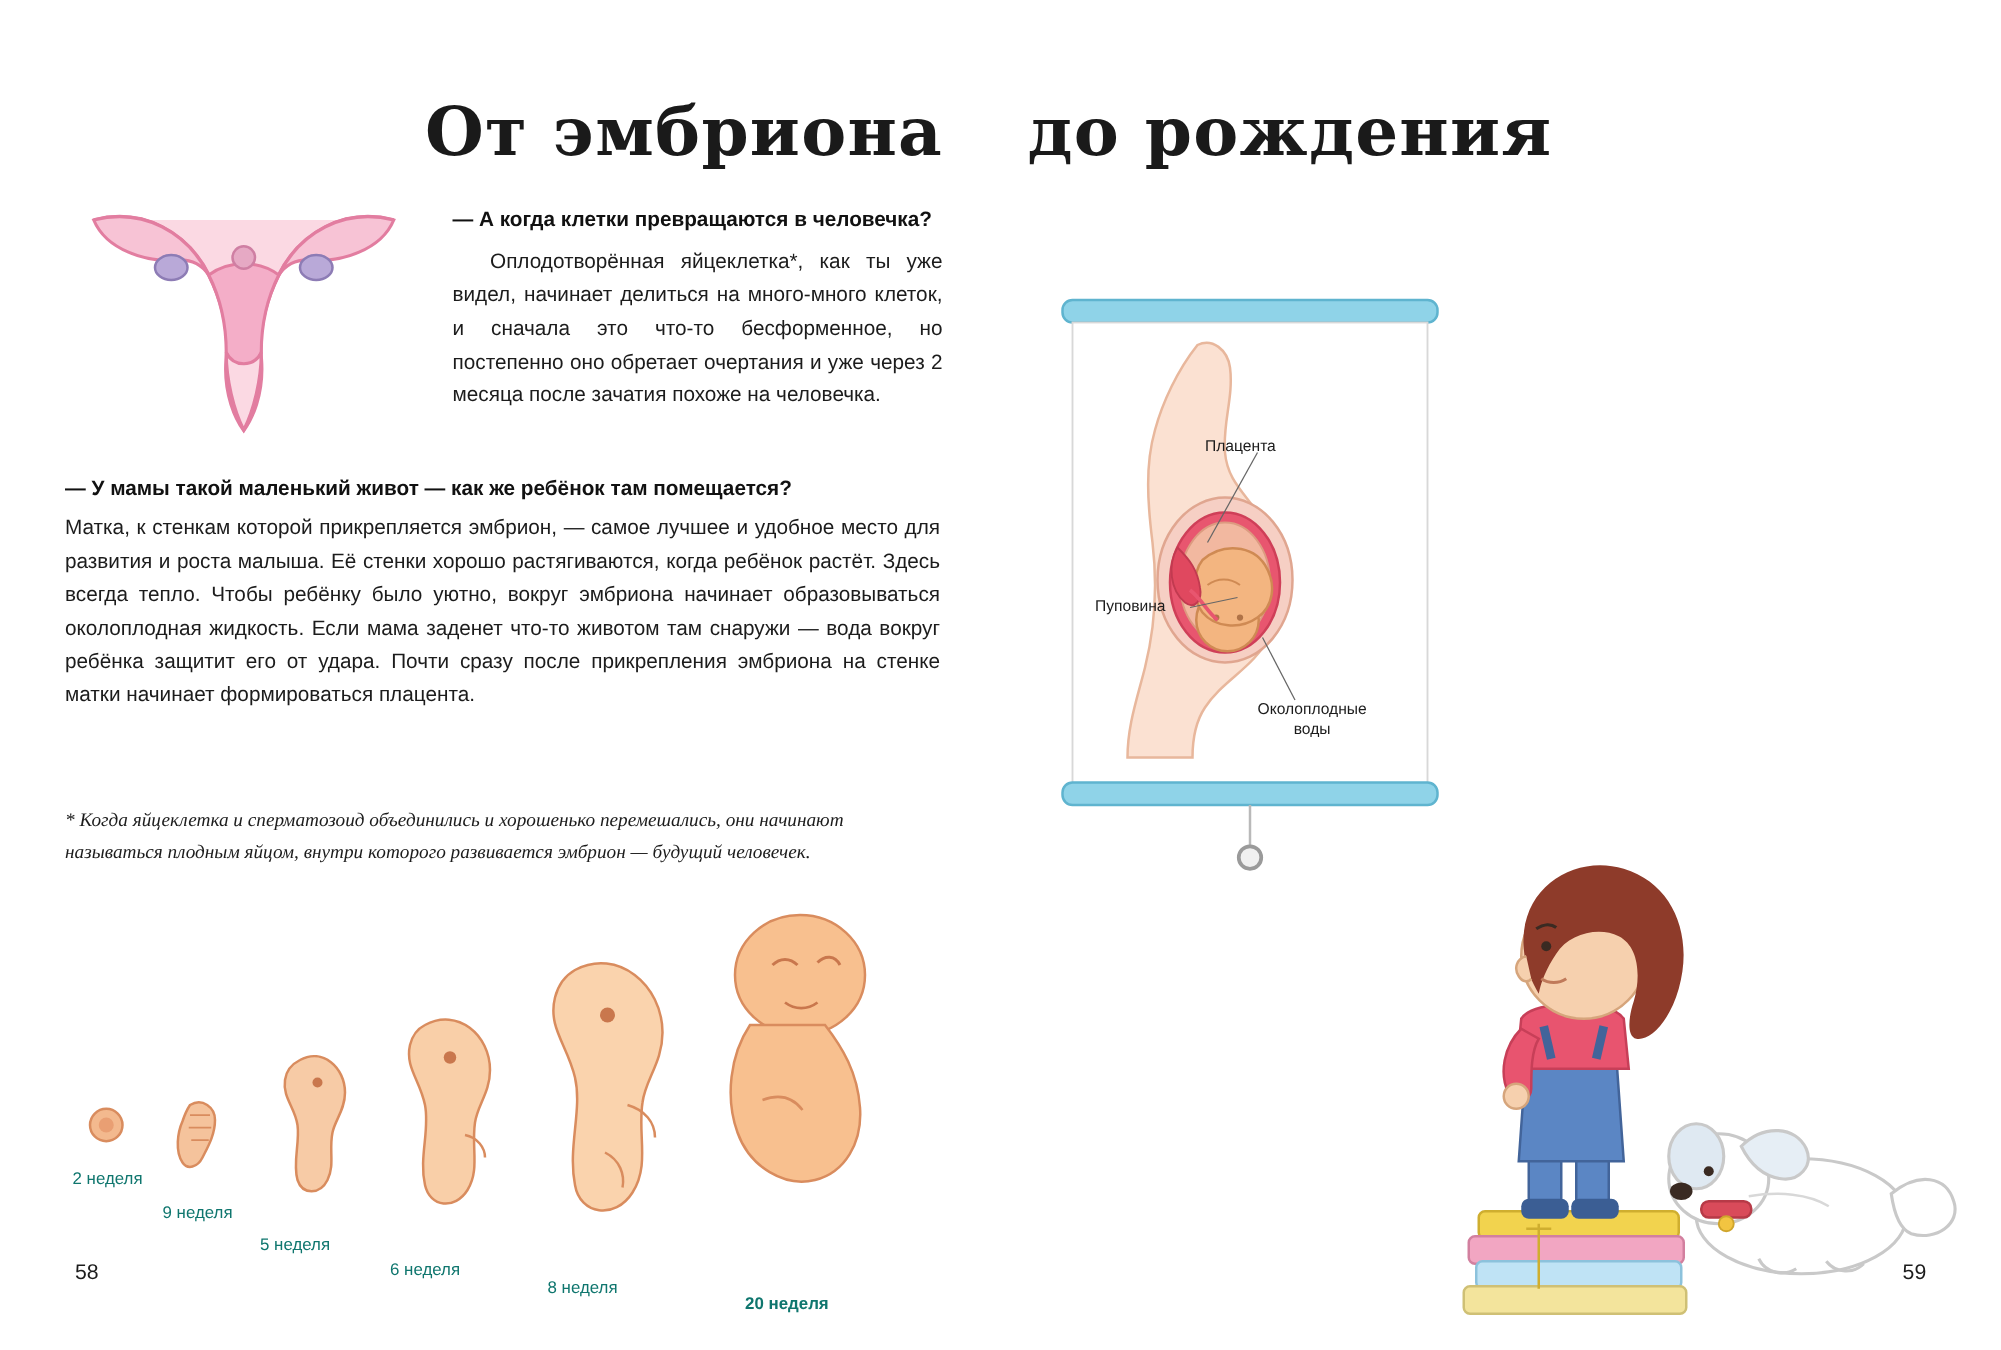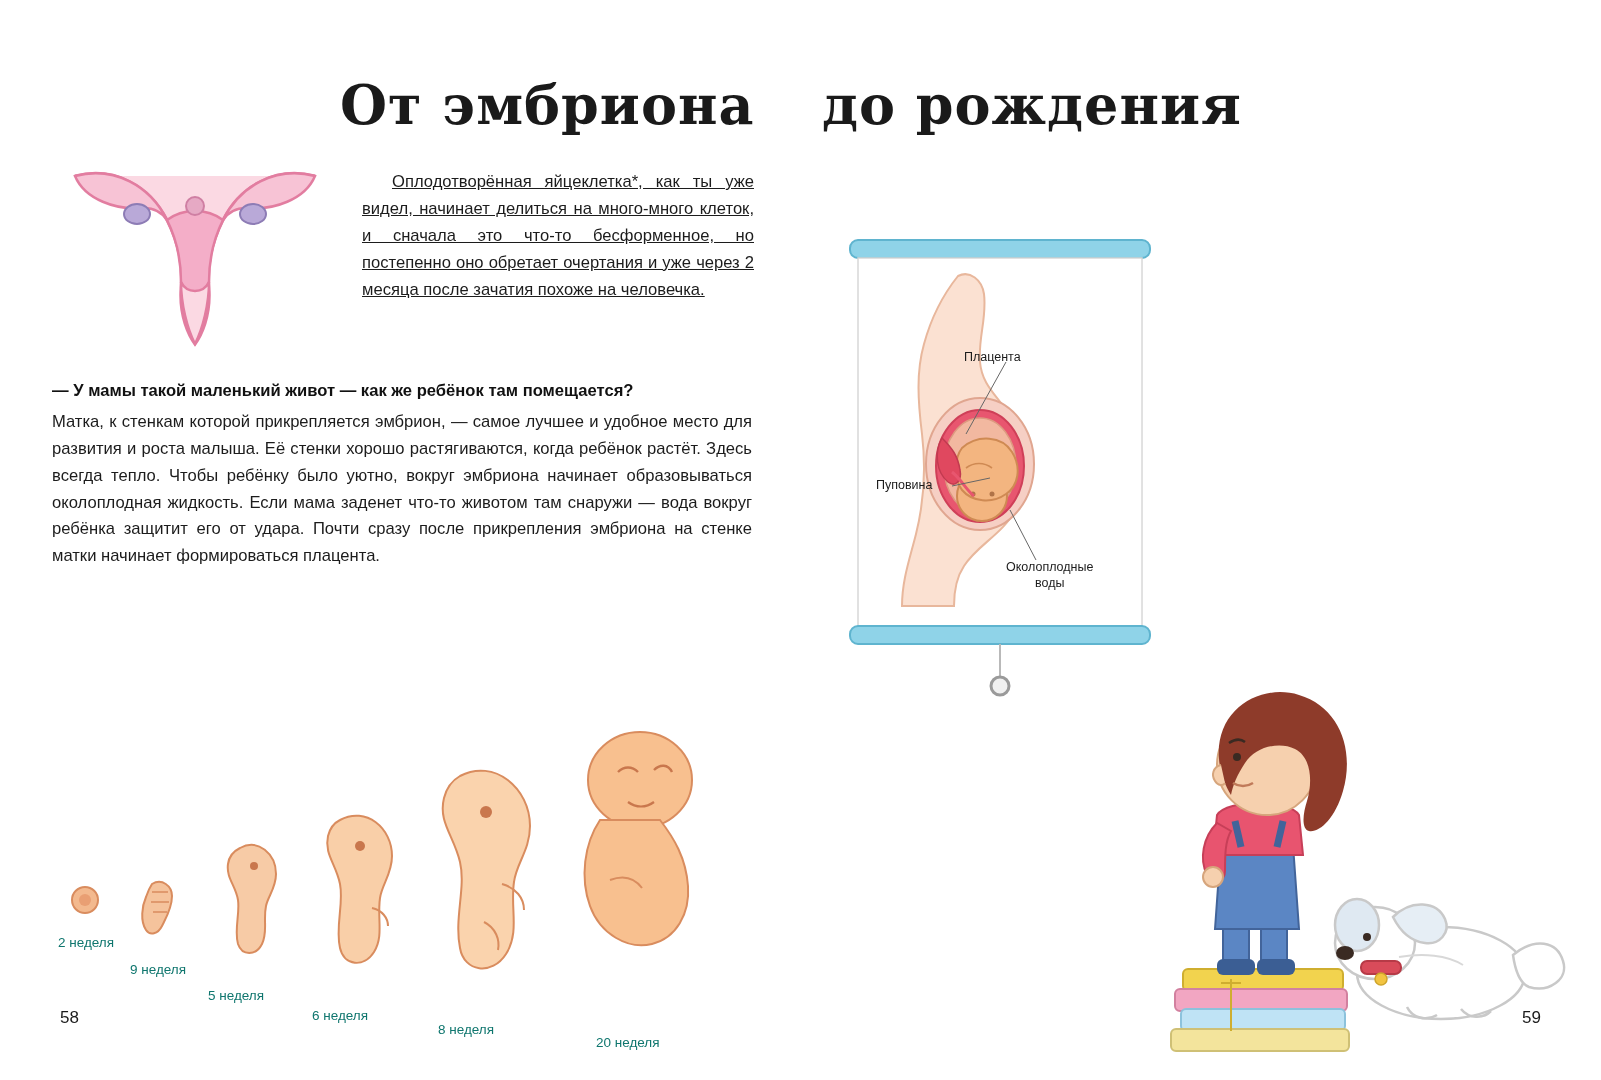--- a/index.html
+++ b/index.html
@@ -176,6 +176,7 @@
     </div>
 
     <div class="col-intro">
+      <div class="q-bold">— А когда клетки превращаются в человечка?</div>
       <div class="body-text indent" style="margin-top:6px; text-align:justify;">Оплодотворённая яйцеклетка*, как ты уже видел, начинает делиться на много-много клеток, и сначала это что-то бесформенное, но постепенно оно обретает очертания и уже через 2 месяца после зачатия похоже на человечка.</div>
     </div>
 

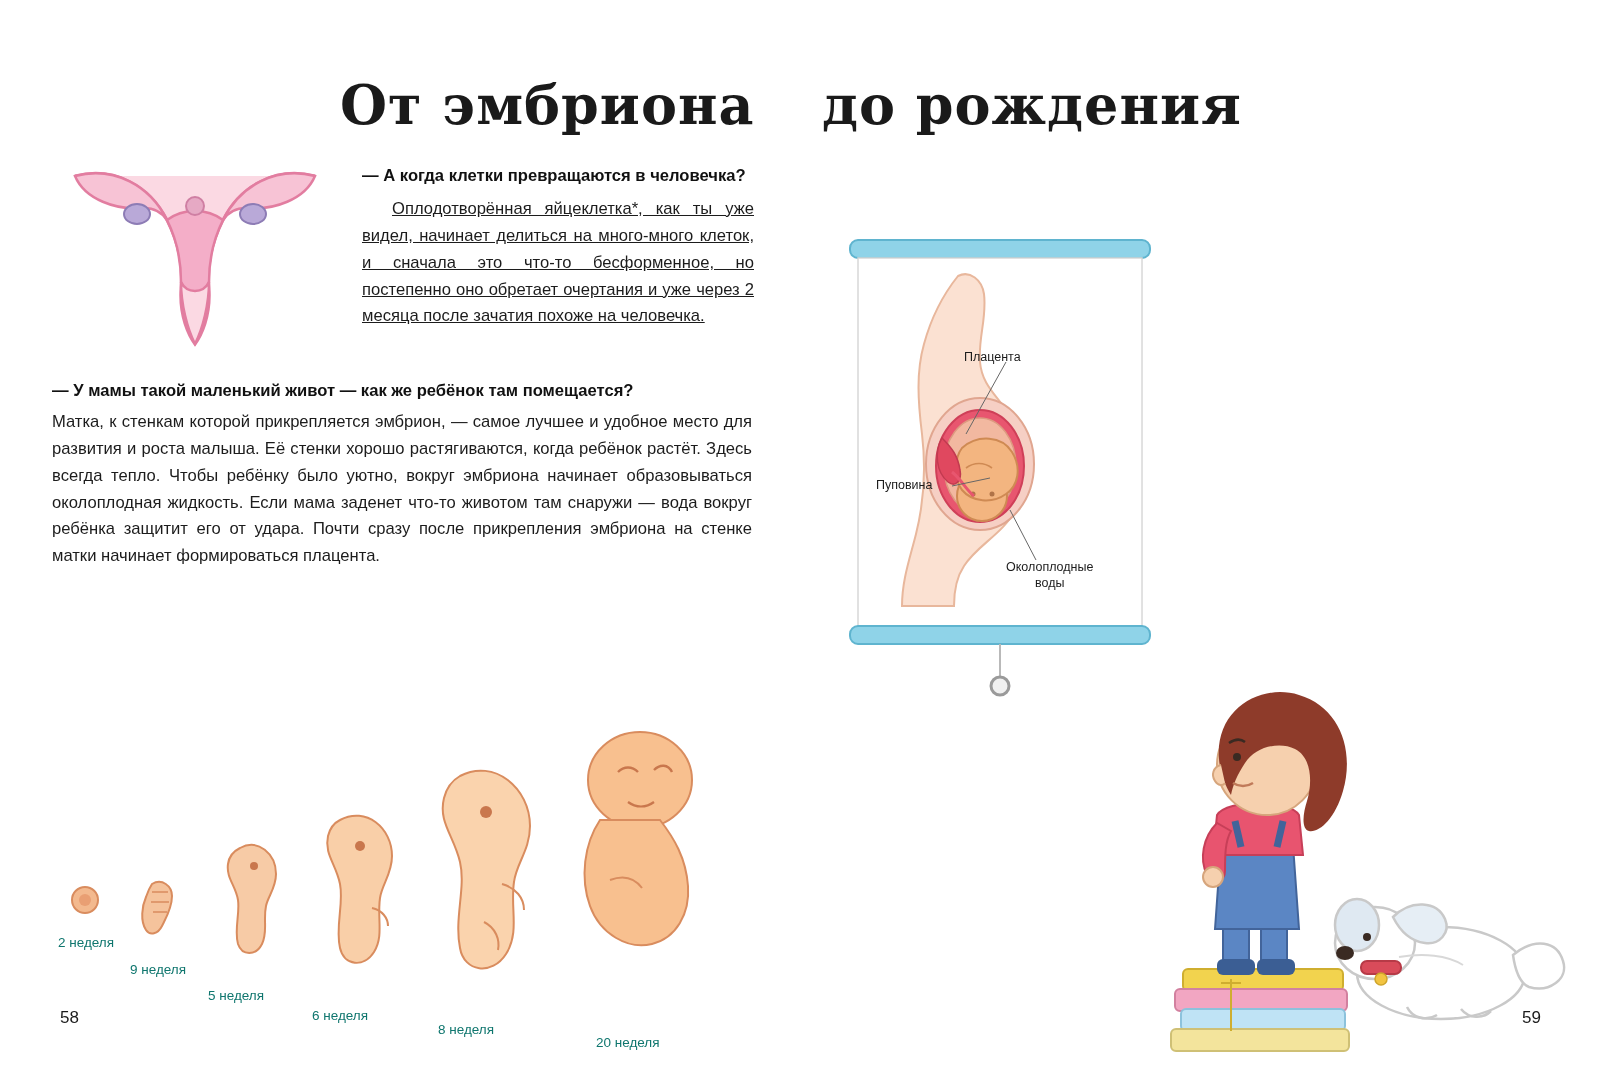--- a/index.html
+++ b/index.html
@@ -62,7 +62,7 @@
     line-height: 1.62;
     color: #111;
   }
-  .indent { text-indent: 30px; text-decoration: underline; }
+  .indent { text-indent: 30px; }
 
   
   .col-intro {

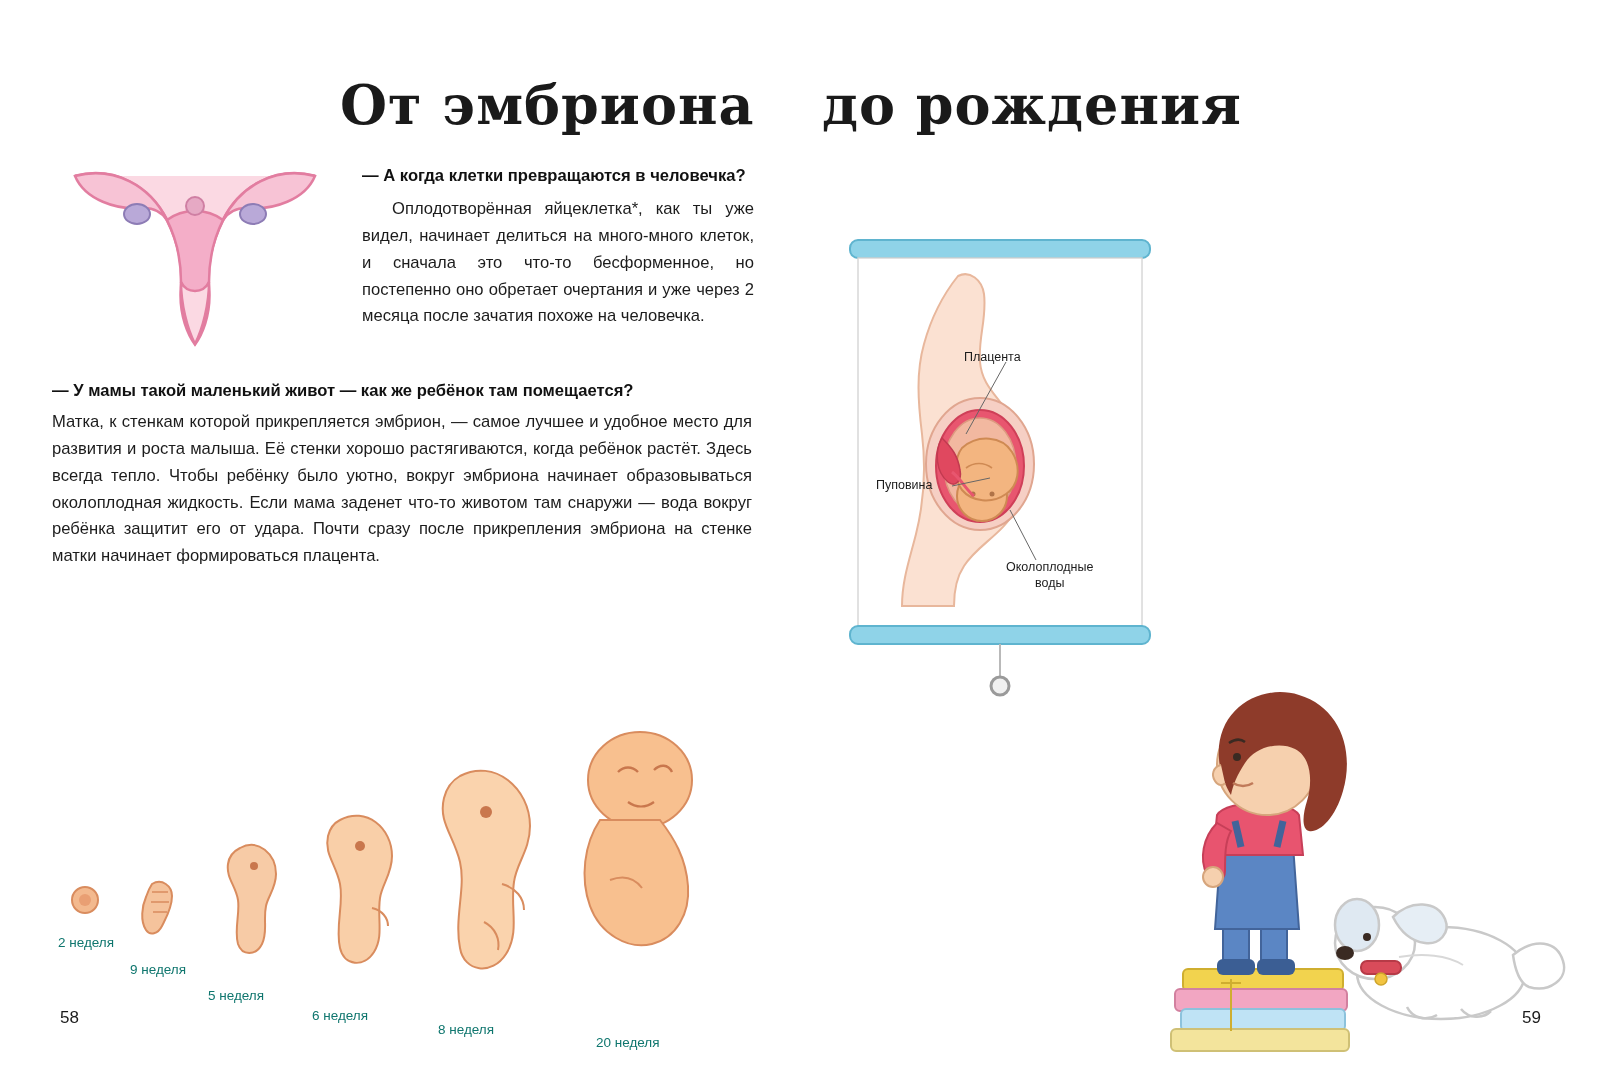--- a/index.html
+++ b/index.html
@@ -185,6 +185,7 @@
       <div class="body-text" style="margin-top:4px;">Матка, к стенкам которой прикрепляется эмбрион, — самое лучшее и удобное место для развития и роста малыша. Её стенки хорошо растягиваются, когда ребёнок растёт. Здесь всегда тепло. Чтобы ребёнку было уютно, вокруг эмбриона начинает образовываться околоплодная жидкость. Если мама заденет что-то животом там снаружи — вода вокруг ребёнка защитит его от удара. Почти сразу после прикрепления эмбриона на стенке матки начинает формироваться плацента.</div>
     </div>
 
+    <div class="footnote">* Когда яйцеклетка и сперматозоид объединились и хорошенько перемешались, они начинают называться плодным яйцом, внутри которого развивается эмбрион — будущий человечек.</div>
 
     <div class="stages">
       <svg viewBox="0 0 730 350" width="730" height="350">

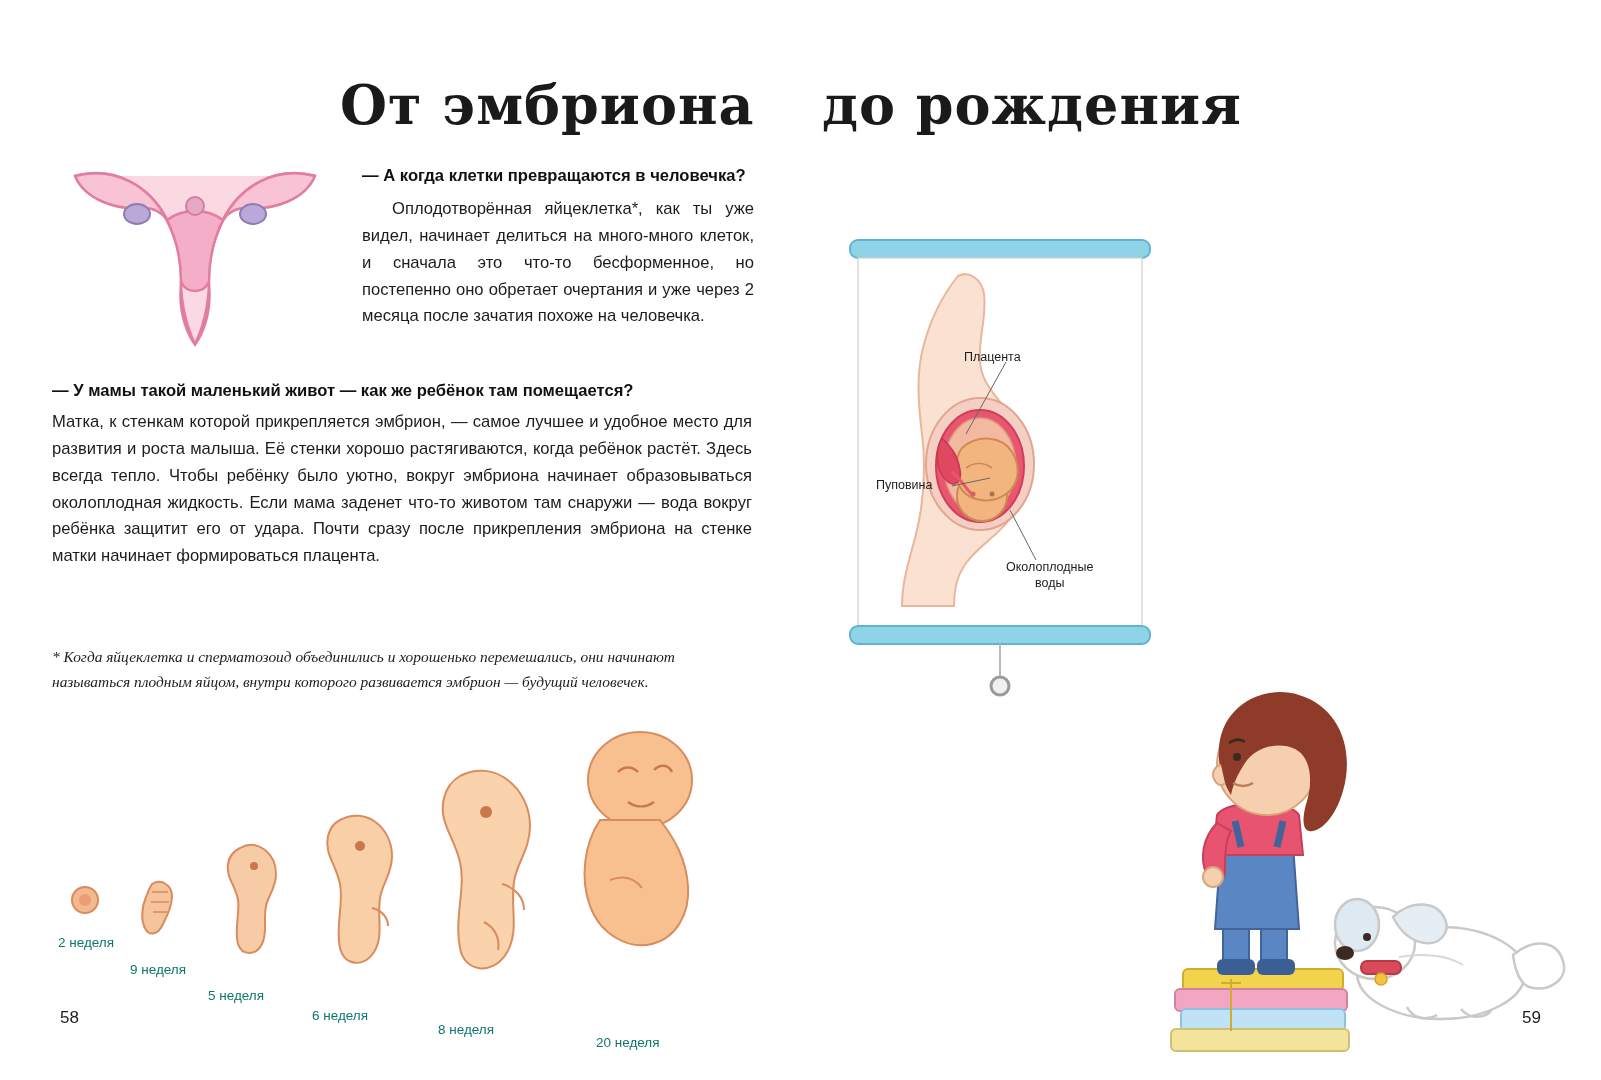--- a/index.html
+++ b/index.html
@@ -232,7 +232,7 @@
       <span class="stage-label" style="left:168px; top:318px;">5 неделя</span>
       <span class="stage-label" style="left:272px; top:338px;">6 неделя</span>
       <span class="stage-label" style="left:398px; top:352px;">8 неделя</span>
-      <span class="stage-label" style="left:556px; top:365px;">20 неделя</span>
+      <span class="stage-label" style="left:556px; top:365px;font-weight:bold;">20 неделя</span>
     </div>
 
     <div class="page-num page-num-left">58</div>

